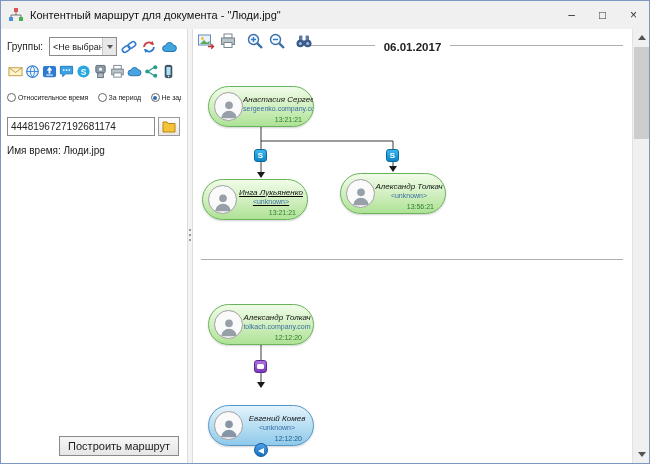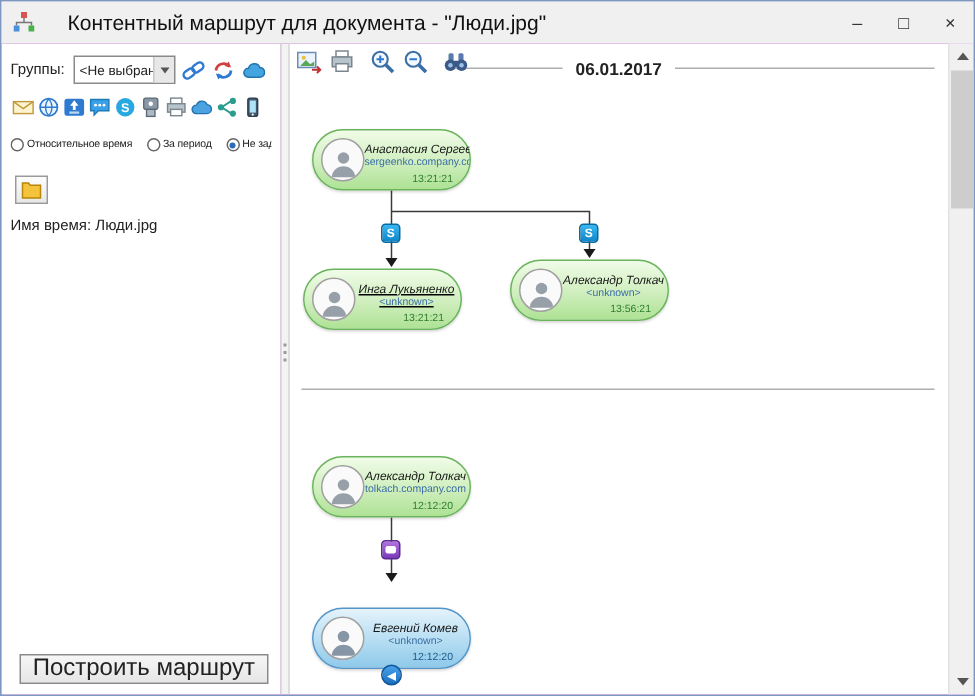--- a/index.html
+++ b/index.html
@@ -9,7 +9,7 @@
   
   .titlebar { height:28px; display:flex; align-items:center; padding-left:7px; background:#f0f0f0; }
   .app-icon { width:16px; height:16px; display:flex; align-items:center; justify-content:center; }
-  .title { font-size:14px; color:#111; margin-left:21px; white-space:nowrap; }
+  .title { font-size:11px; color:#111; margin-left:6px; white-space:nowrap; }
   .win-buttons { margin-left:auto; display:flex; height:28px; }
   .win-btn { width:31px; height:28px; display:flex; align-items:center; justify-content:center; font-size:12px; color:#333; }
 

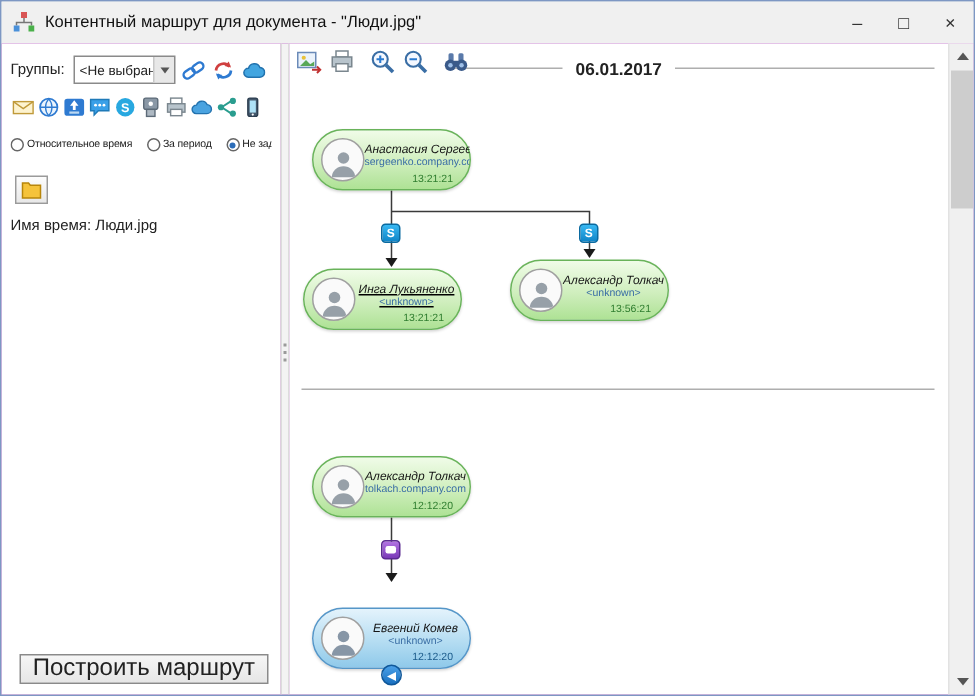--- a/index.html
+++ b/index.html
@@ -220,6 +220,7 @@
       </div>
 
       <div class="row docid-row">
+        <input class="docid-input" type="text" value="4448196727192681174" style="">
         <span class="folder-btn">
           <svg width="14" height="12" viewBox="0 0 14 12">
               <path d="M1 2.5 V1 h4 l1.2 1.5 H13 V11 H1z" fill="#f5c33b" stroke="#b8860b"></path>

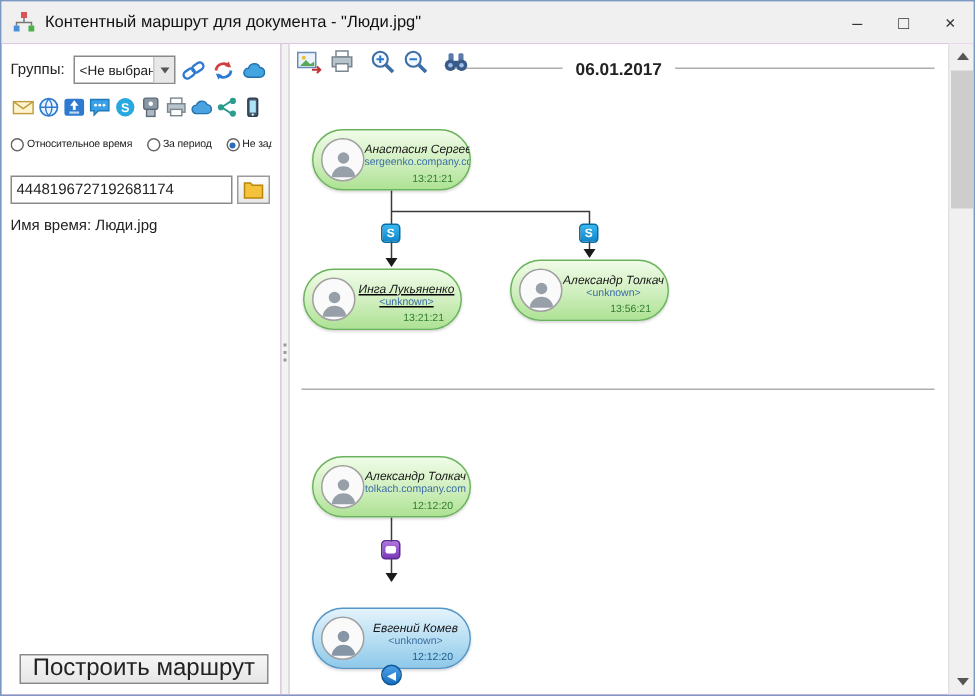--- a/index.html
+++ b/index.html
@@ -36,7 +36,7 @@
   .docid-input { width:148px; height:19px; border:1px solid #8a8a8a; font-size:10px; padding:0 3px; color:#222; font-family:"Liberation Sans",sans-serif; }
   .folder-btn { width:22px; height:19px; margin-left:3px; border:1px solid #9a9a9a; background:linear-gradient(#fdfdfd,#e8e8e8); display:flex; align-items:center; justify-content:center; }
   .filelabel { margin-top:9px; font-size:10px; color:#222; }
-  .build-btn { position:absolute; right:8px; bottom:7px; height:20px; padding:0 8px; font-size:16px; color:#222; background:linear-gradient(#f6f6f6,#e6e6e6); border:1px solid #8a8a8a; display:flex; align-items:center; }
+  .build-btn { position:absolute; right:8px; bottom:7px; height:20px; padding:0 8px; font-size:11px; color:#222; background:linear-gradient(#f6f6f6,#e6e6e6); border:1px solid #8a8a8a; display:flex; align-items:center; }
 
   
   .splitter { position:absolute; left:186px; top:0; width:6px; bottom:0; background:#f3f3f3; border-left:1px solid #dcdcdc; border-right:1px solid #dcdcdc; }

